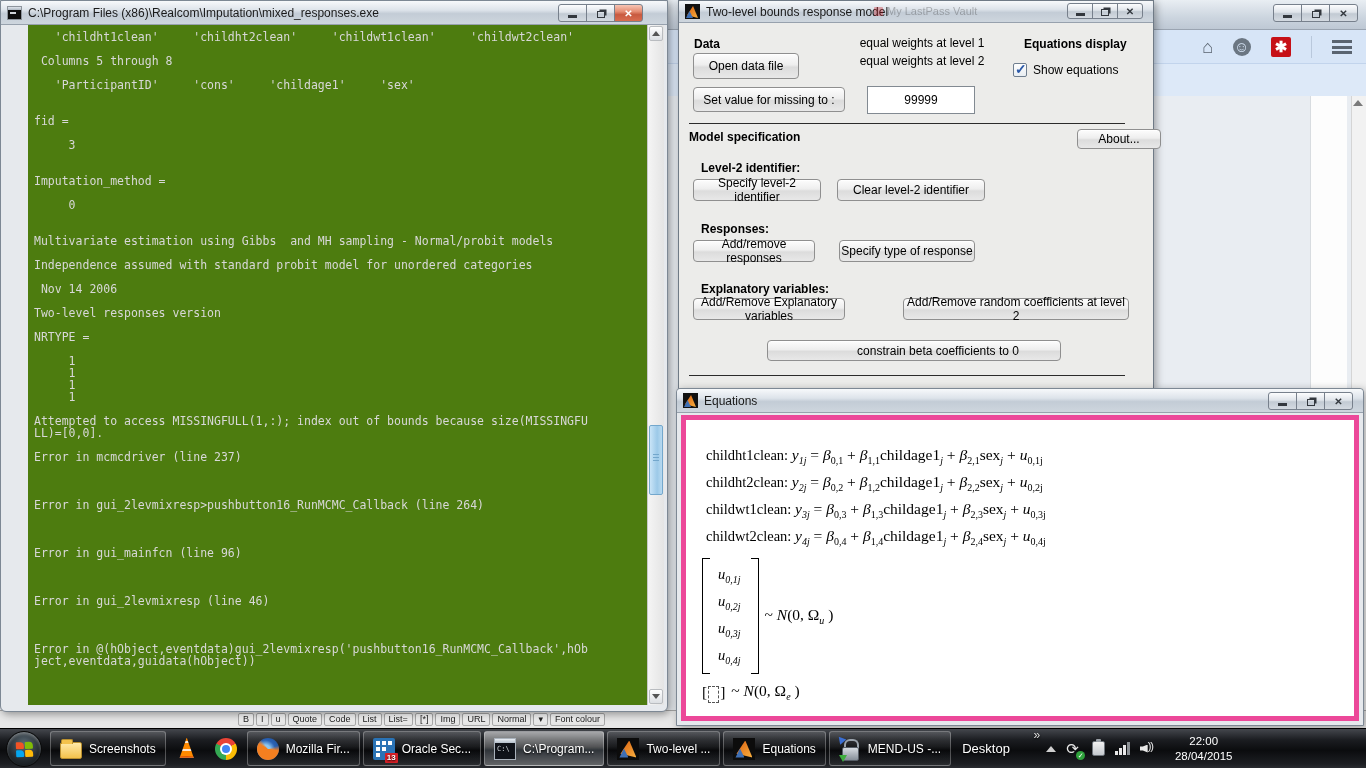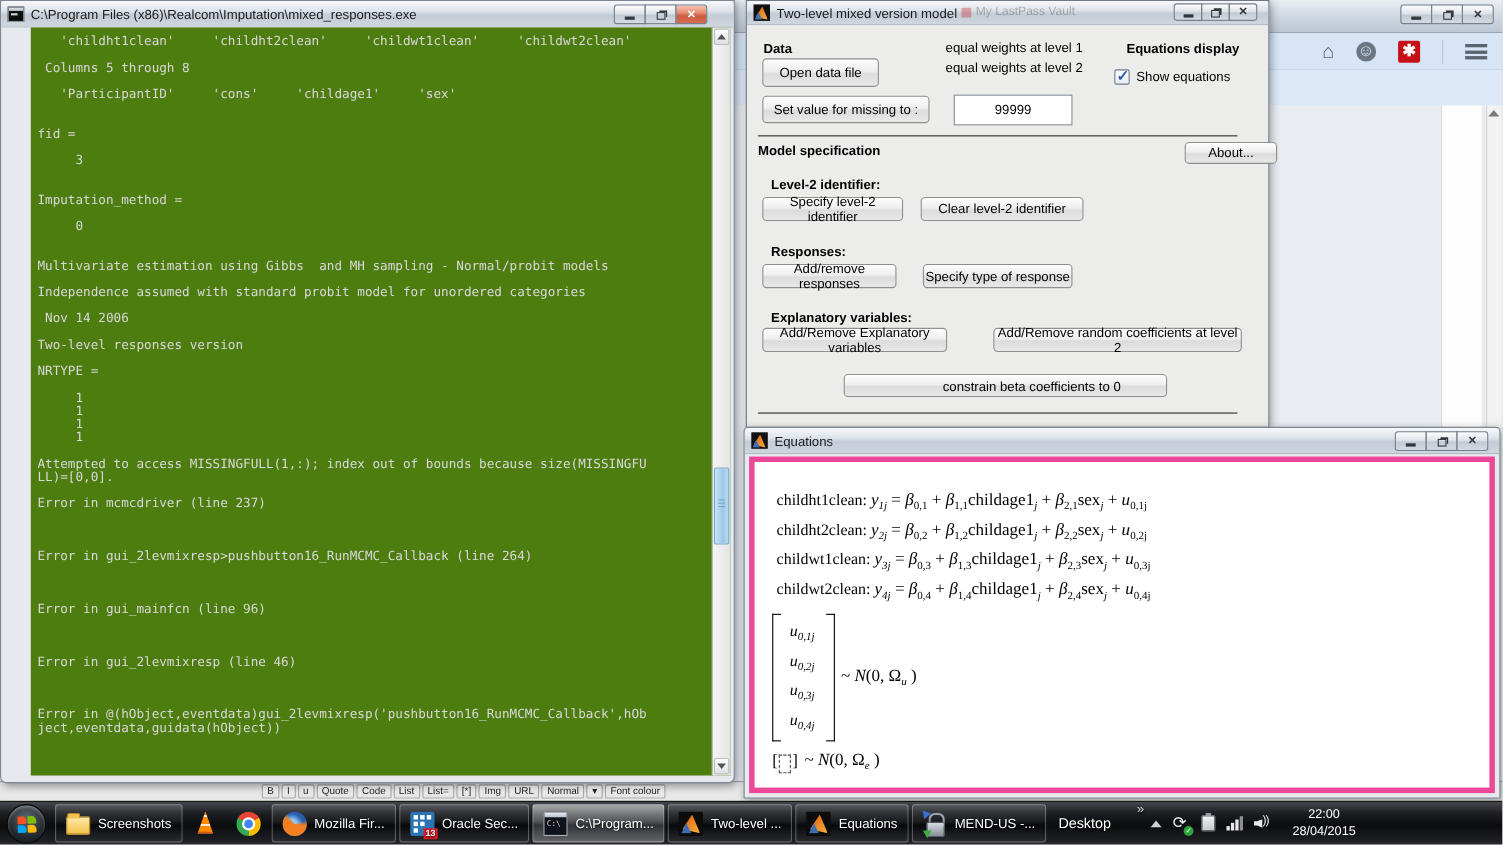--- a/index.html
+++ b/index.html
@@ -323,7 +323,7 @@
   <div id="model-dialog">
     <div class="titlebar" style="height:22px;">
       <span class="matlab-icon"></span>
-      <span class="title-text">Two-level mixed version model</span>
+      <span class="title-text">Two-level bounds response model</span>
       <span class="ghost-tab">
         <span class="dot"></span>
         <span>My LastPass Vault</span>

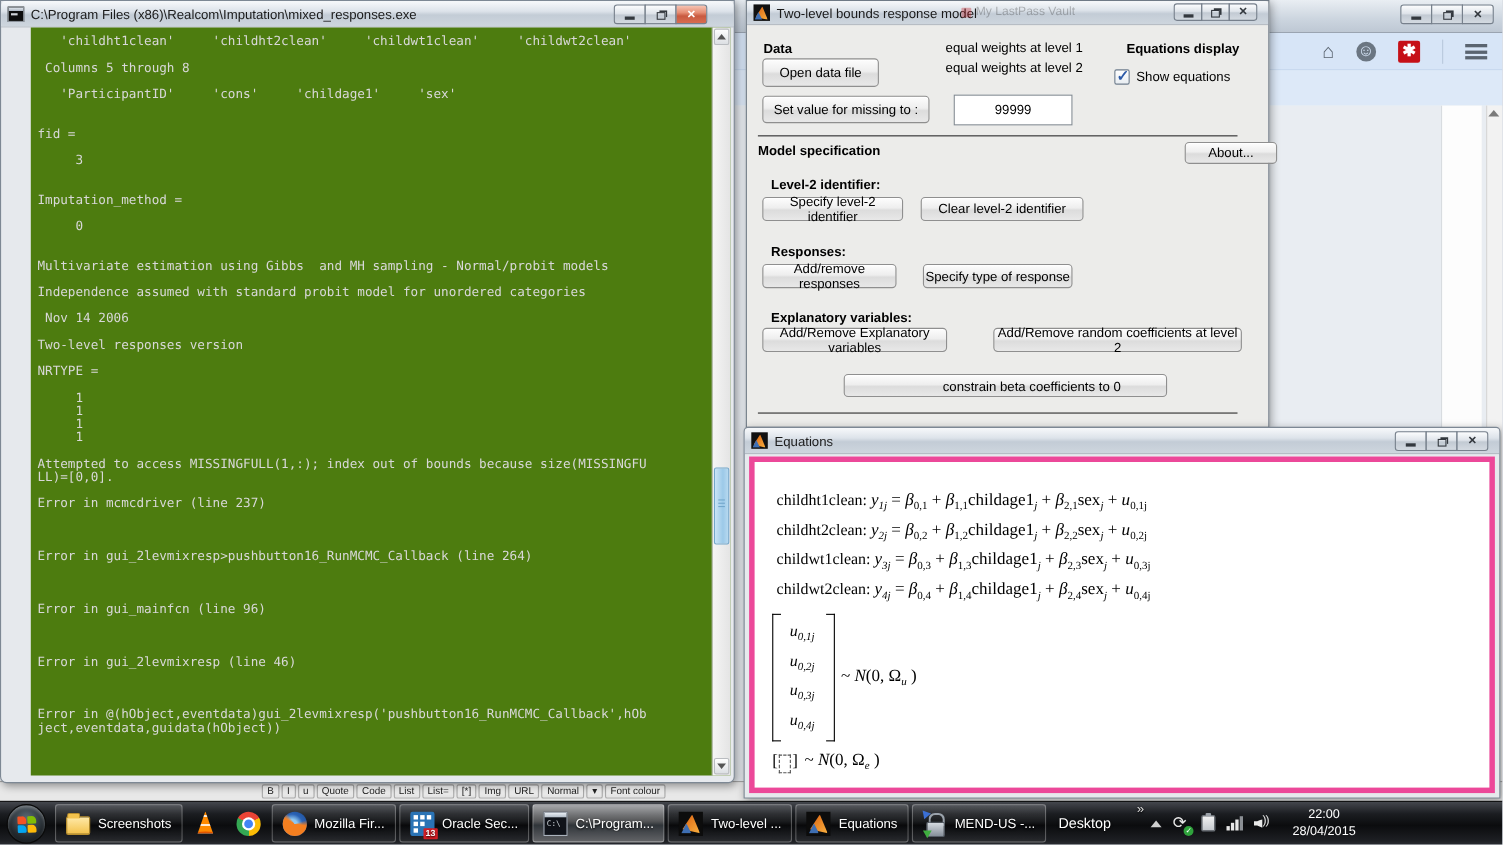--- a/index.html
+++ b/index.html
@@ -365,7 +365,7 @@
     <div class="dlg-btn" style="left:160px; top:239px; width:136px; height:22px;">Specify type of response</div>
 
     <div class="dlg-heading" style="left:22px; top:281px;">Explanatory variables:</div>
-    <div class="dlg-btn" style="left:14px; top:297px; width:168px; height:22px;">Add/Remove Explanatory variables</div>
+    <div class="dlg-btn" style="left:14px; top:297px; width:152px; height:22px;">Add/Remove Explanatory variables</div>
     <div class="dlg-btn" style="left:224px; top:297px; width:226px; height:22px;">Add/Remove random coefficients at level 2</div>
 
     <div class="dlg-btn" style="left:88px; top:339px; width:294px; height:21px;padding-left:48px;">constrain beta coefficients to 0</div>

